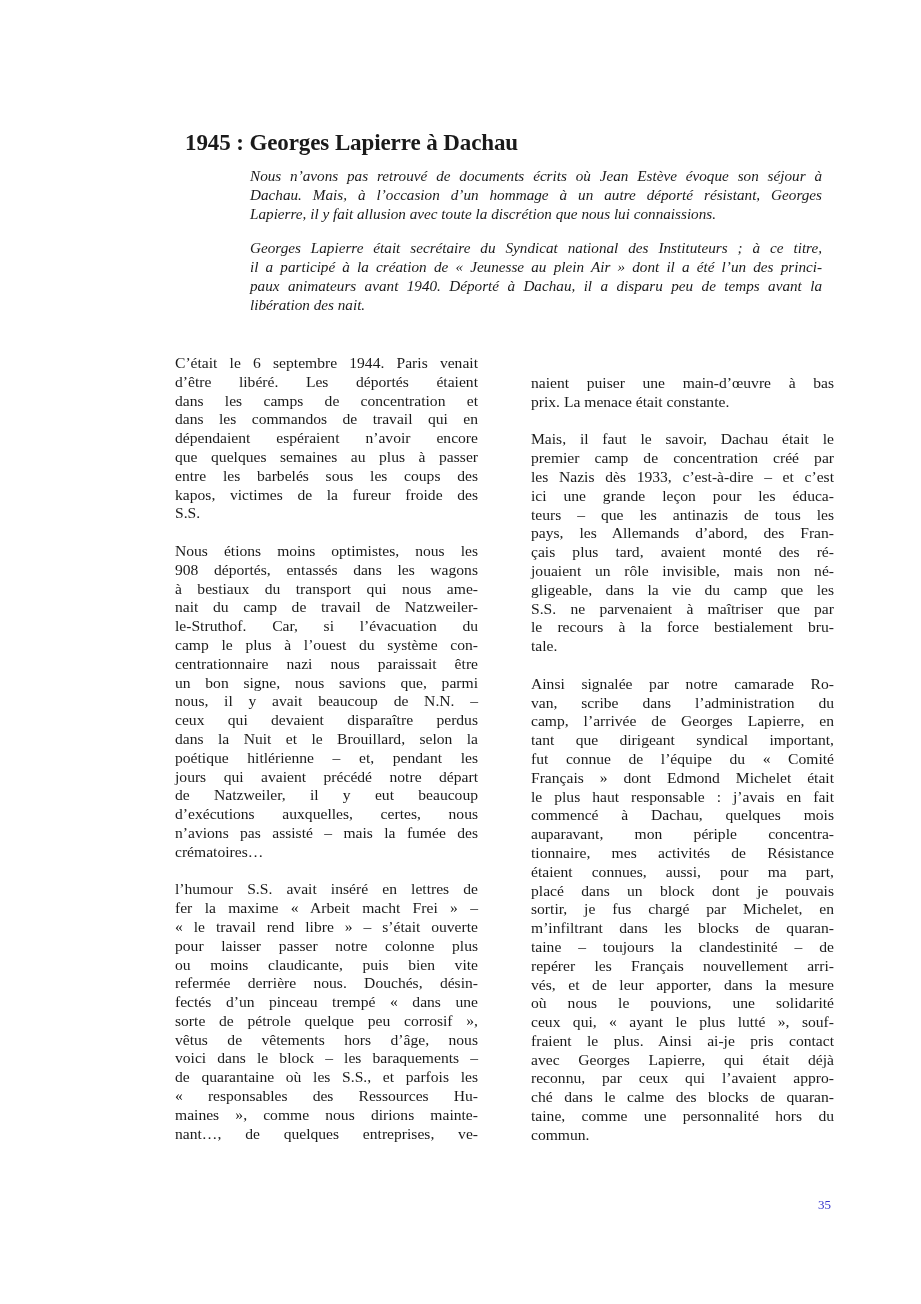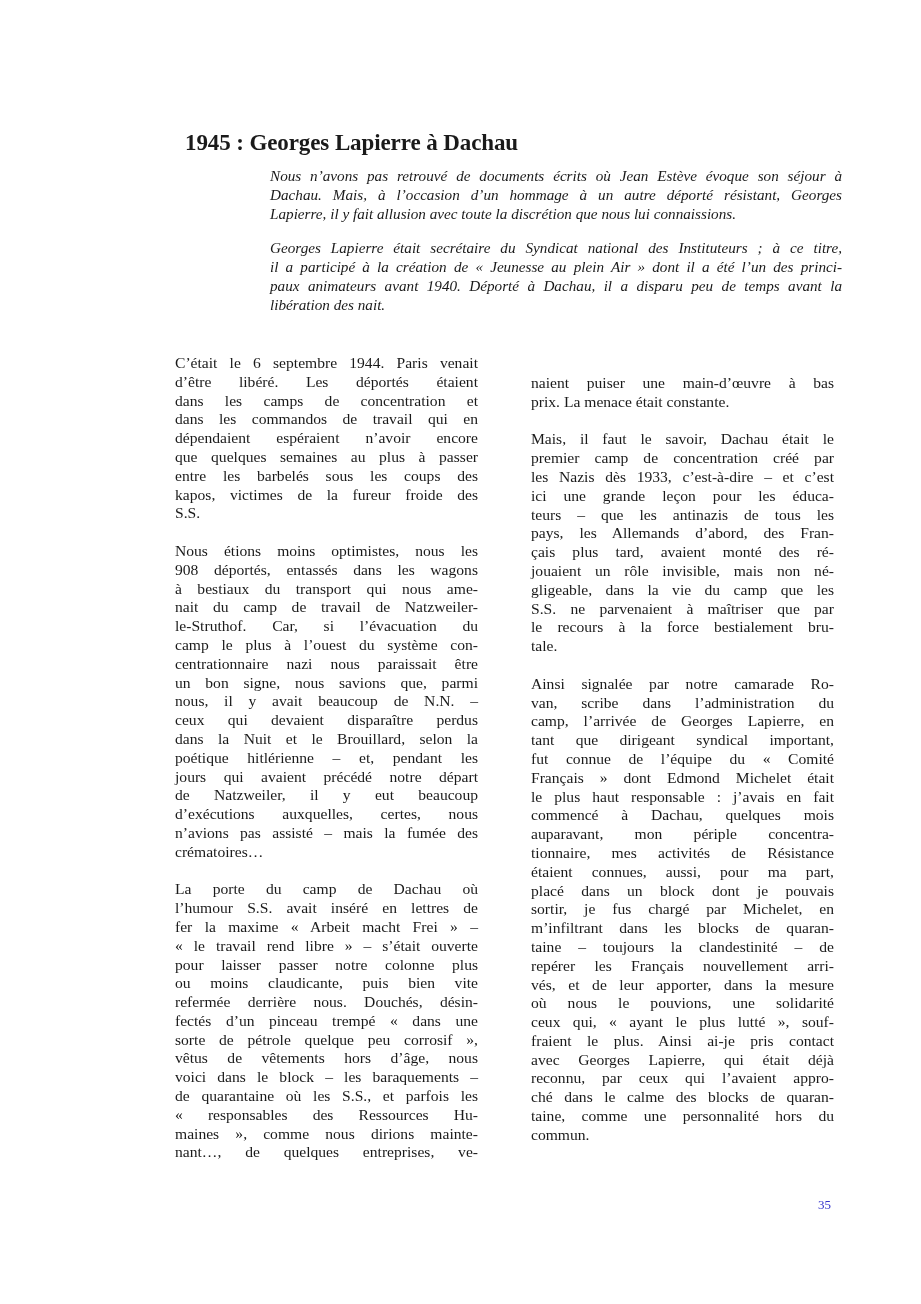--- a/index.html
+++ b/index.html
@@ -6,7 +6,7 @@
   body { width: 921px; height: 1304px; position: relative; overflow: hidden;
          font-family: "Liberation Serif", "DejaVu Serif", serif; color: #1a1a1a; }
   .title { position: absolute; left: 175px; top: 120px; font-size: 23px; font-weight: bold; letter-spacing: -0.1px; margin: 10px; }
-  .intro { position: absolute; left: 270px; top: 166px; width: 572px; font-style: italic; font-size: 15.2px; line-height: 19px; }
+  .intro { position: absolute; left: 250px; top: 166px; width: 572px; font-style: italic; font-size: 15.2px; line-height: 19px; }
   .intro p { margin: 0 0 15px 0; }
   .intro .ln { display: block; text-align: justify; text-align-last: justify; white-space: nowrap; }
   .intro .ln.last { text-align-last: left; }

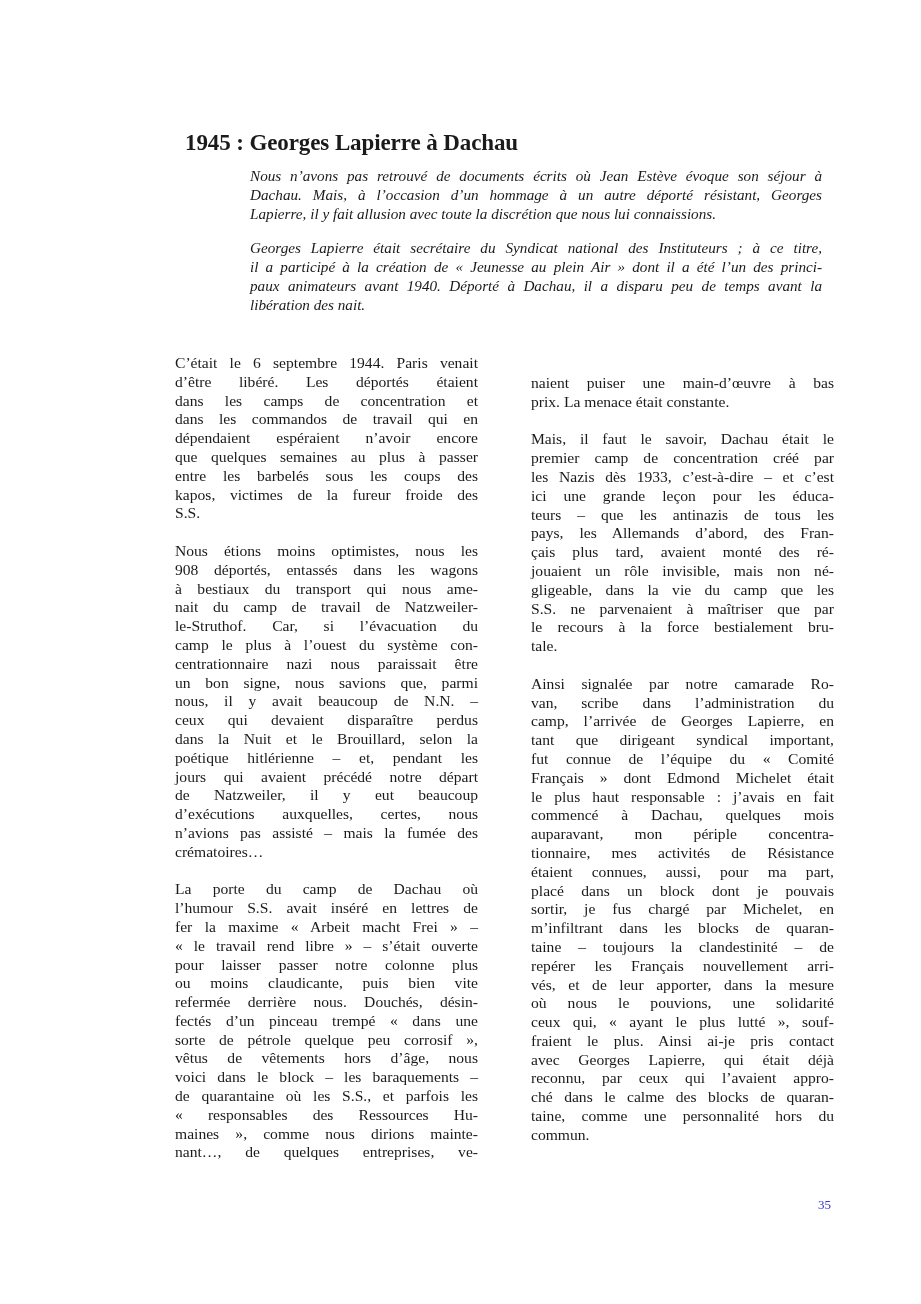--- a/index.html
+++ b/index.html
@@ -69,7 +69,6 @@
       <span class="ln last">crématoires…</span>
     </p>
     <p>
-      <span class="ln">La porte du camp de Dachau où</span>
       <span class="ln">l’humour S.S. avait inséré en lettres de</span>
       <span class="ln">fer la maxime « Arbeit macht Frei » –</span>
       <span class="ln">« le travail rend libre » – s’était ouverte</span>

